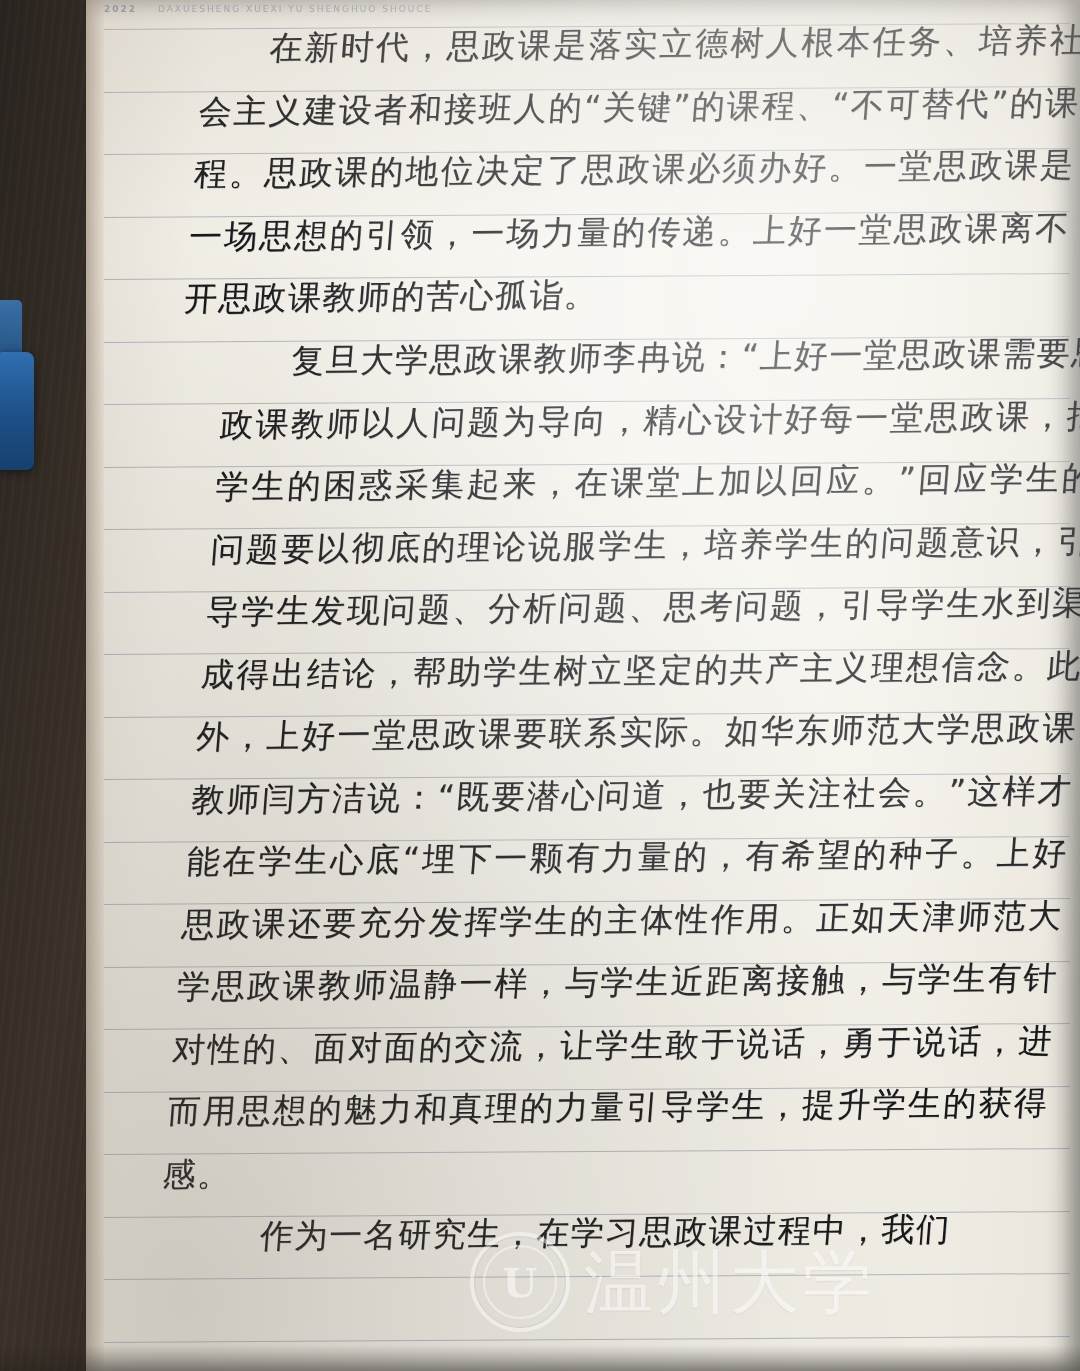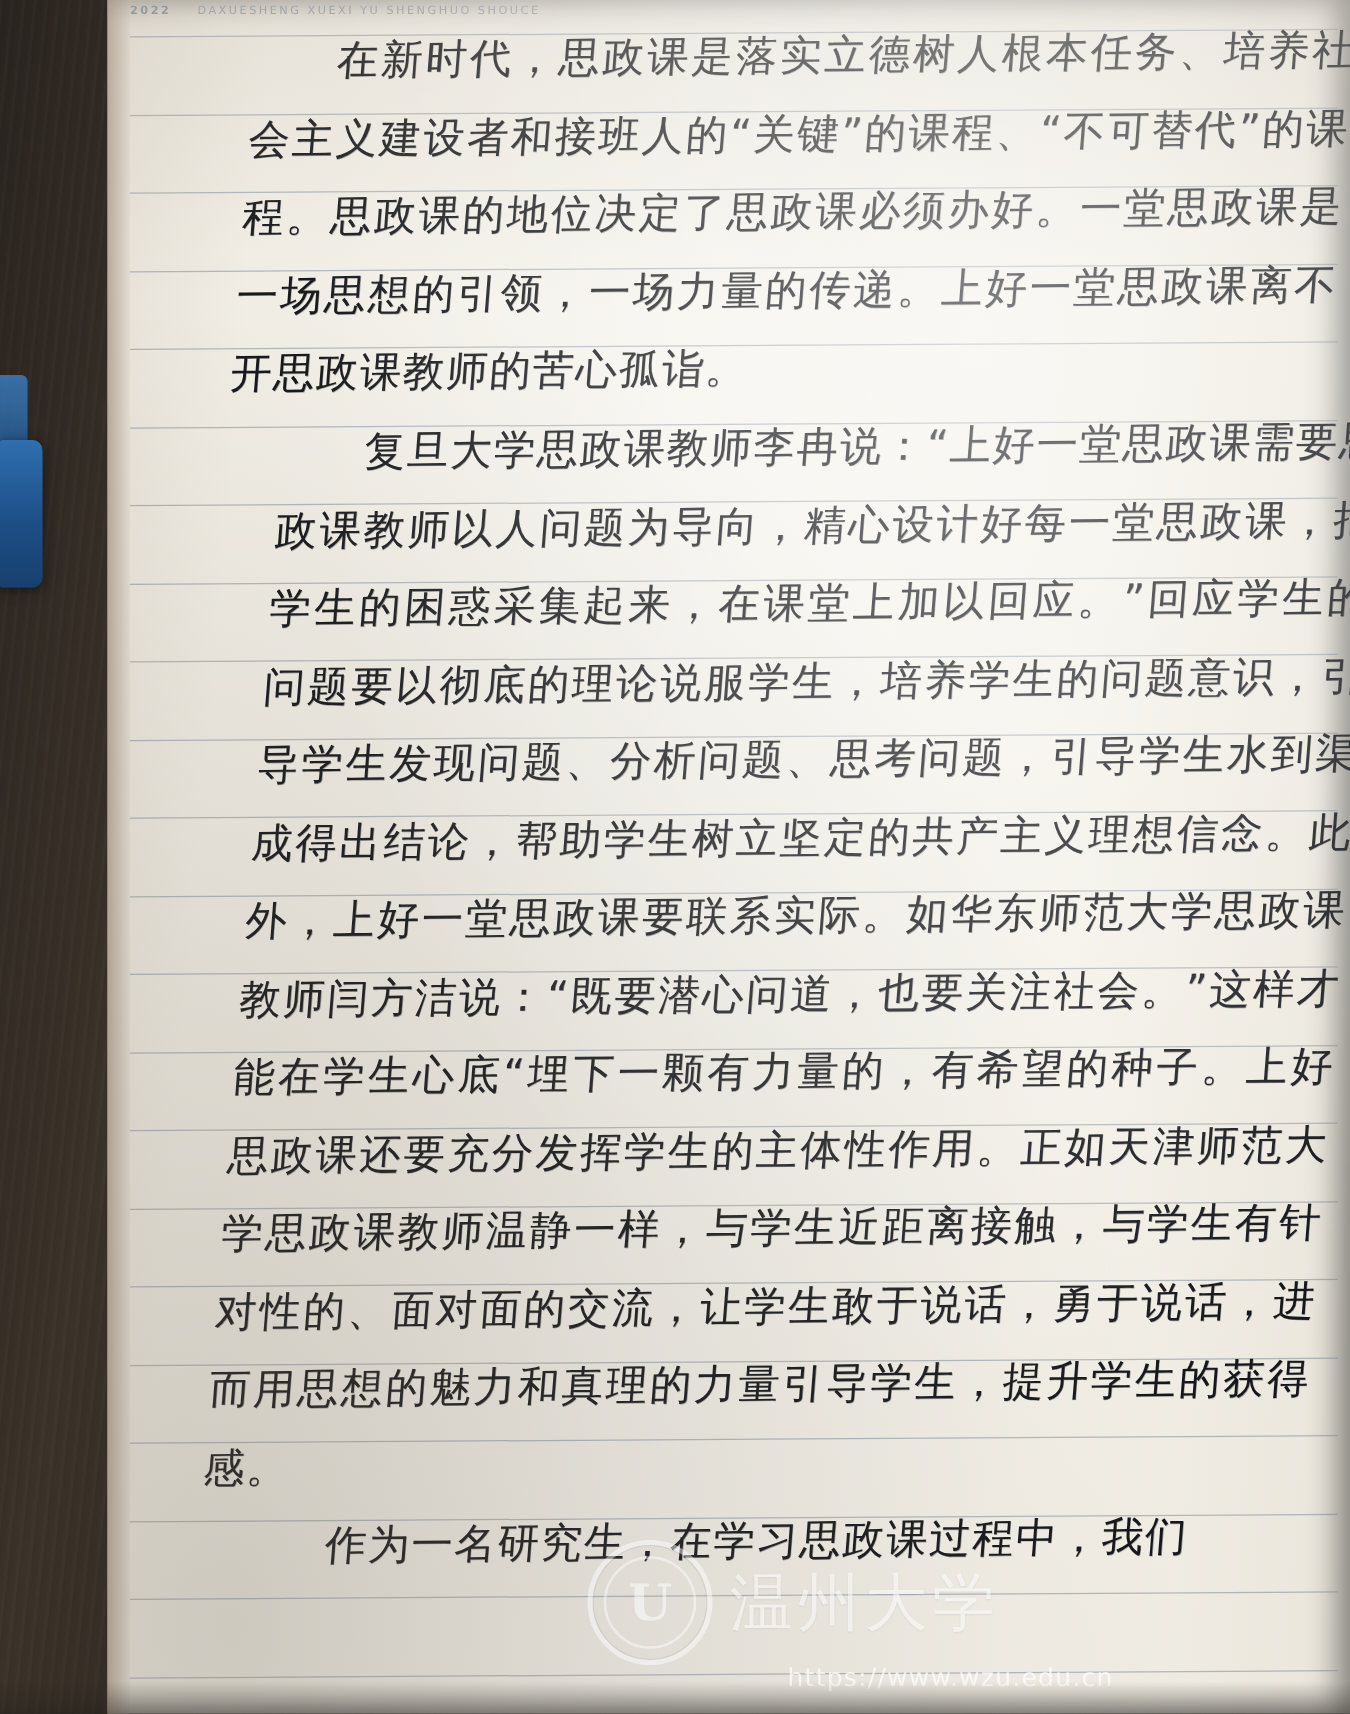--- a/index.html
+++ b/index.html
@@ -171,7 +171,7 @@
   }
   .wm-text {
     color: rgba(255,255,255,.92);
-    font-size: 50px;
+    font-size: 69px;
     font-family: "DejaVu Serif", serif;
     letter-spacing: 4px;
     line-height: 1;

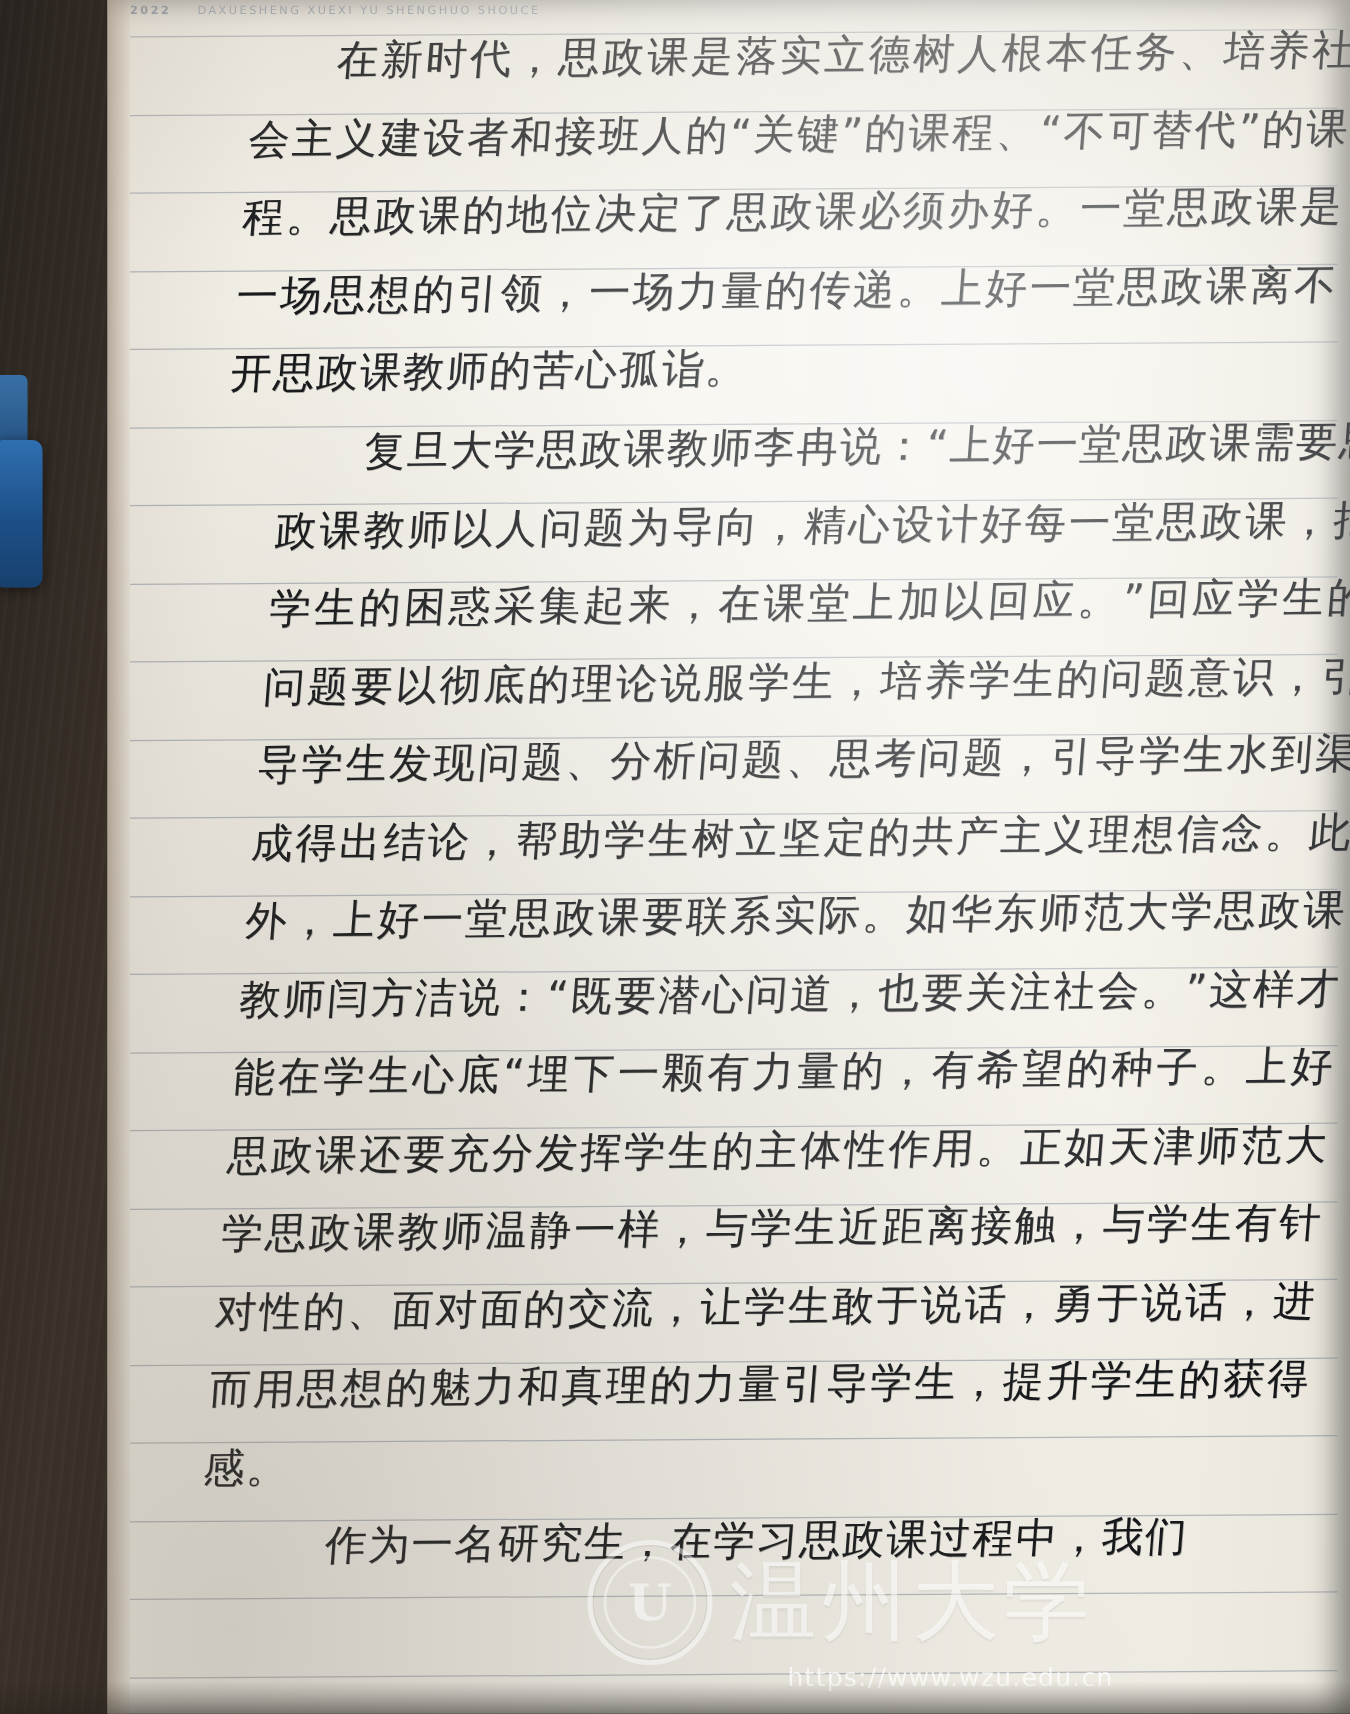--- a/index.html
+++ b/index.html
@@ -255,7 +255,6 @@
     </div>
     <div class="wm-text">温州大学</div>
   </div>
-  <div class="wm-url">https://www.wzu.edu.cn</div>
 
   <div class="bottom-fade"></div>
 </div>

